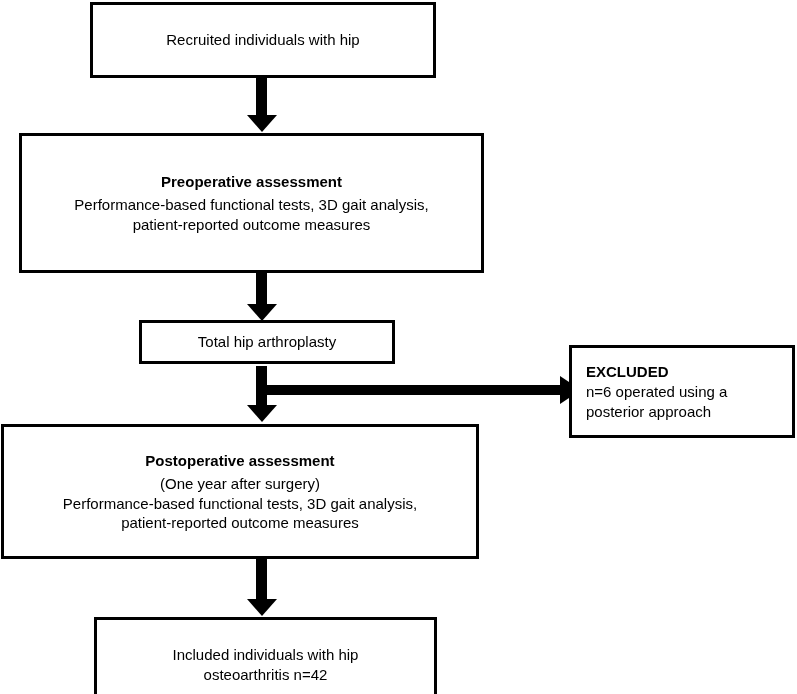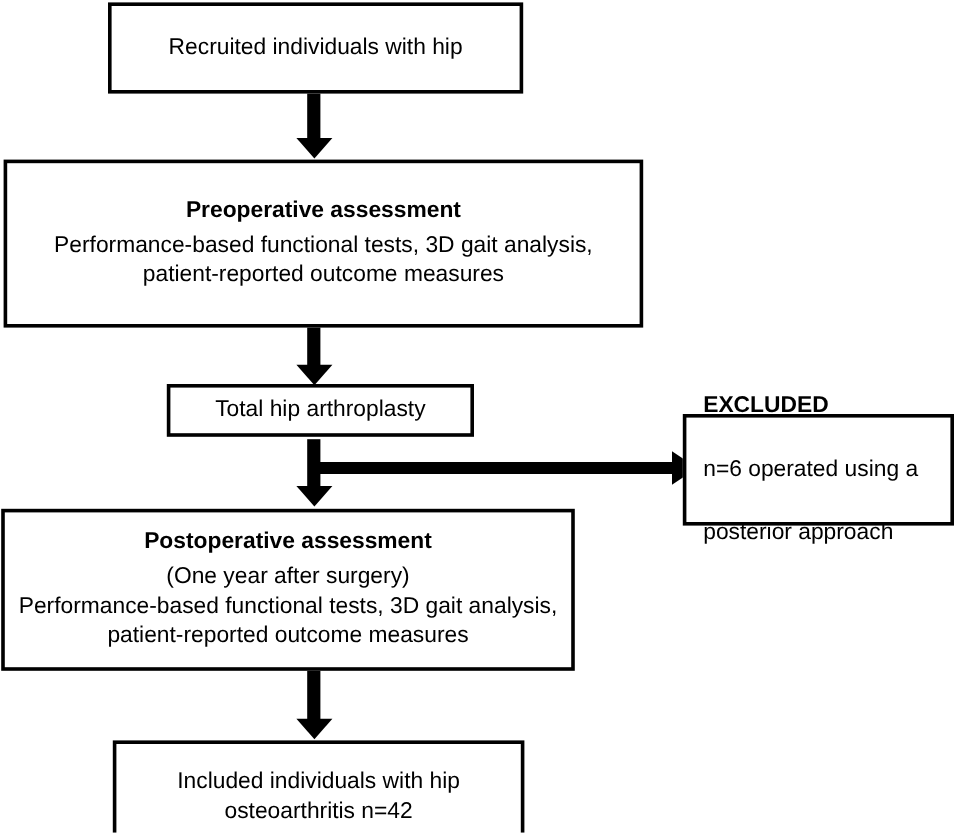--- a/index.html
+++ b/index.html
@@ -28,7 +28,7 @@
     align-items: center;
     justify-content: center;
     text-align: center;
-    font-size: 19px;
+    font-size: 15px;
     line-height: 1.30;
     color: #000000;
   }

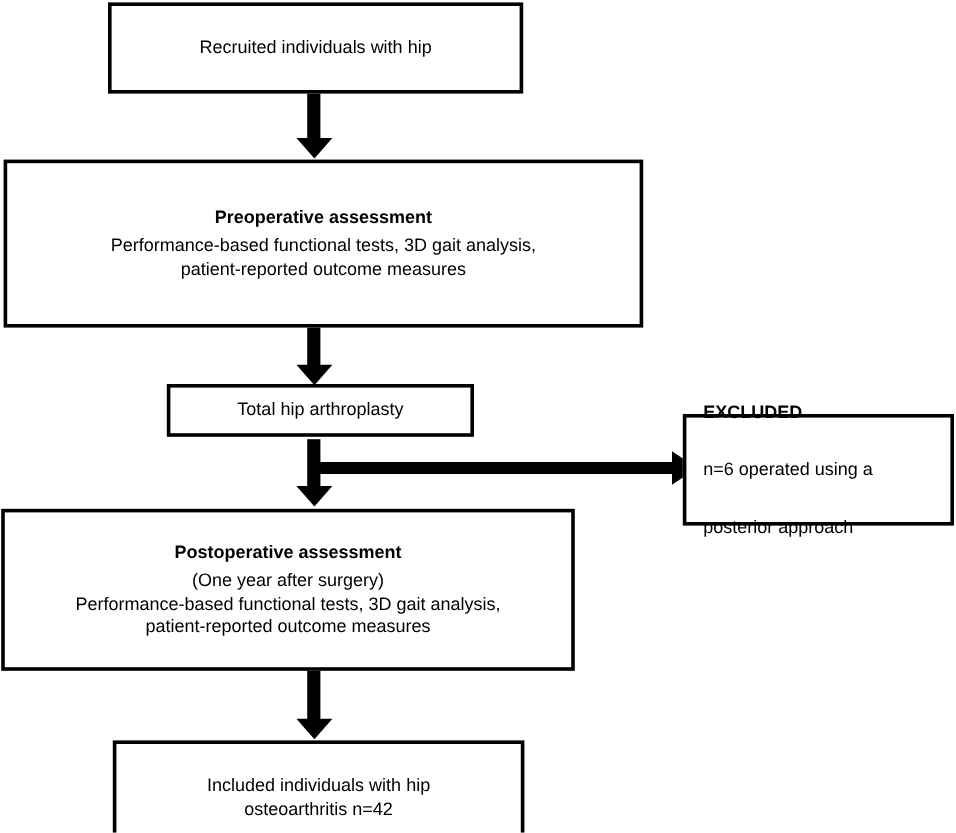--- a/index.html
+++ b/index.html
@@ -47,7 +47,7 @@
 
   
   #node-recruited   { left: 90px;  top: 2px;   width: 346px; height: 76px; }
-  #node-preop       { left: 3px;   top: 133px; width: 533px; height: 140px; }
+  #node-preop       { left: 19px;   top: 133px; width: 465px; height: 140px; }
   #node-tha         { left: 139px; top: 320px; width: 256px; height: 44px; }
   #node-excluded    { left: 569px; top: 345px; width: 226px; height: 93px; }
   #node-postop      { left: 1px;   top: 424px; width: 478px; height: 135px; }

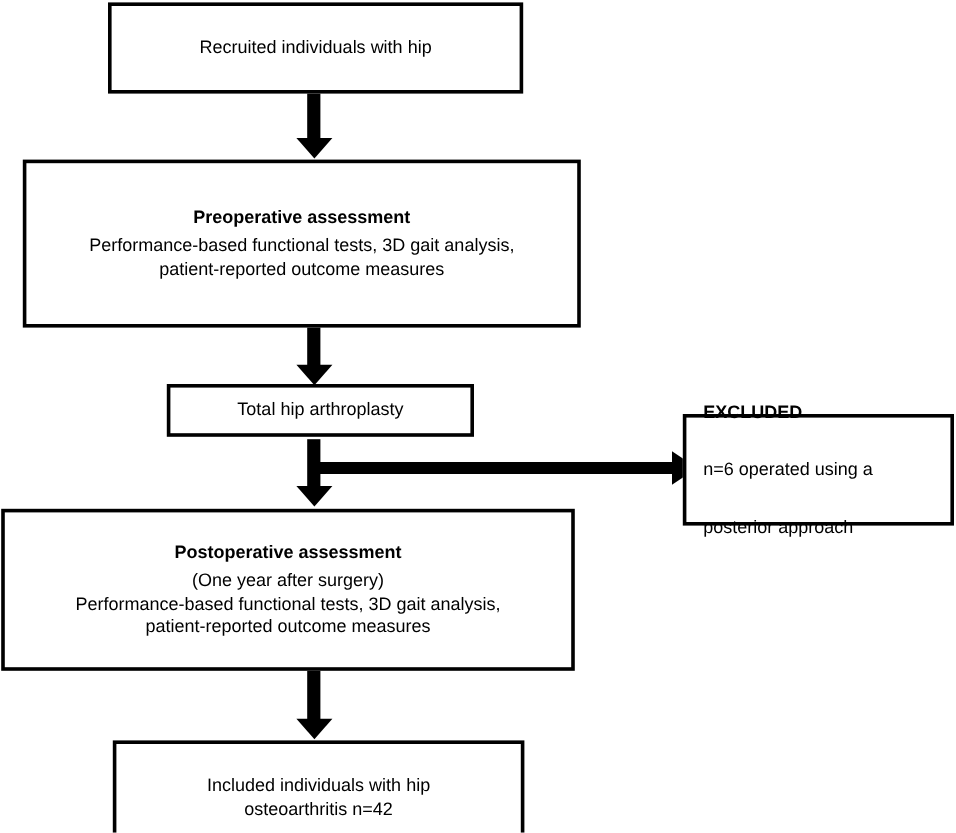--- a/index.html
+++ b/index.html
@@ -41,7 +41,6 @@
     align-items: flex-start;
     text-align: left;
     padding-left: 14px;
-    gap: 28px;
   }
   .node.left-align .title { margin-bottom: 1px; }
 

